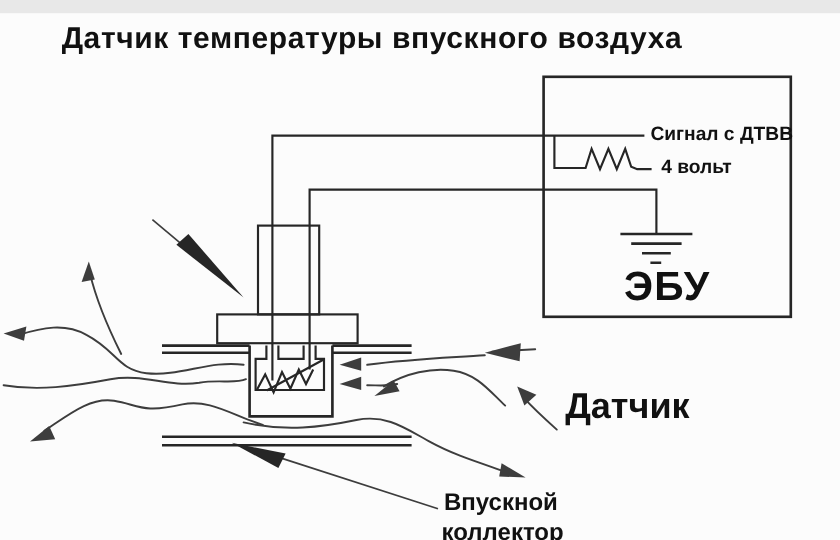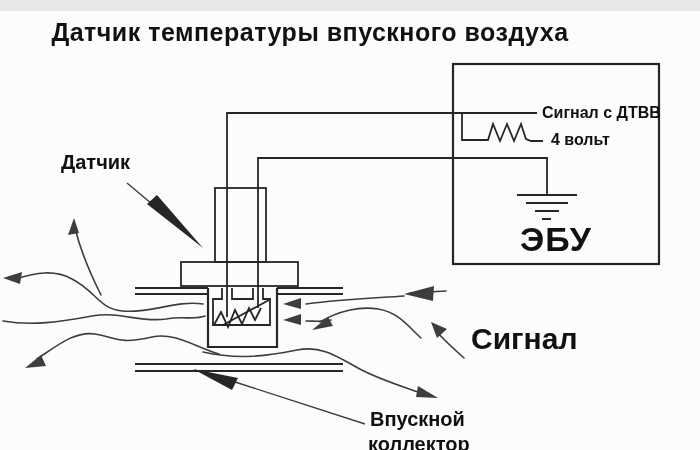--- a/index.html
+++ b/index.html
@@ -111,7 +111,6 @@
 
   <div class="label title">Датчик температуры впускного воздуха</div>
 
-  <div class="label lbl-sensor">Датчик</div>
 
   <div class="label lbl-signal">Сигнал с ДТВВ</div>
 

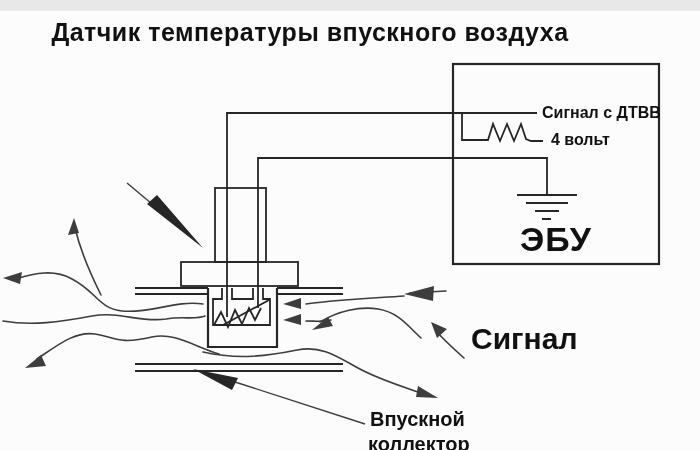--- a/index.html
+++ b/index.html
@@ -118,7 +118,7 @@
 
   <div class="label lbl-ecu">ЭБУ</div>
 
-  <div class="label lbl-air">Сигнал</div>
+  <div class="label lbl-air">Датчик</div>
 
   <div class="label lbl-man2">коллектор</div>
 

